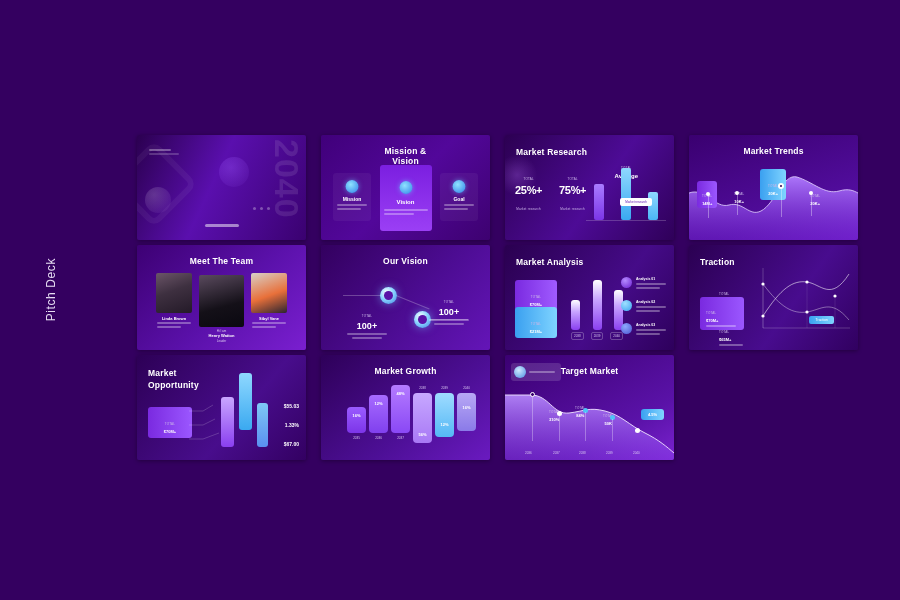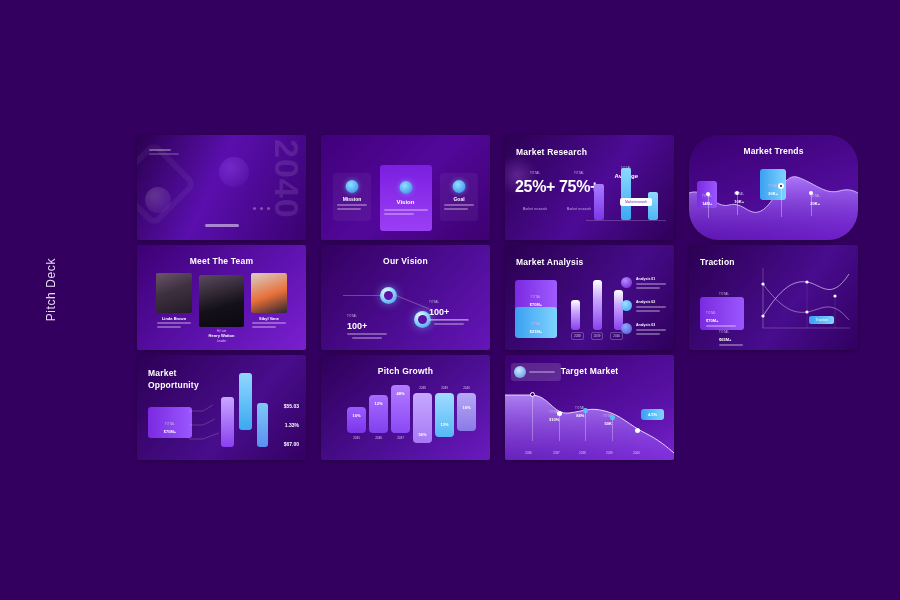--- a/index.html
+++ b/index.html
@@ -176,6 +176,10 @@
   </div>
 
   <div class="slide s2">
+    <div class="s-title t-center">
+      <span>Mission &amp;</span><br>
+      <span>Vision</span>
+    </div>
     <div class="card c-left">
       <div class="ic"></div>
       <div class="lb blur">Mission</div>

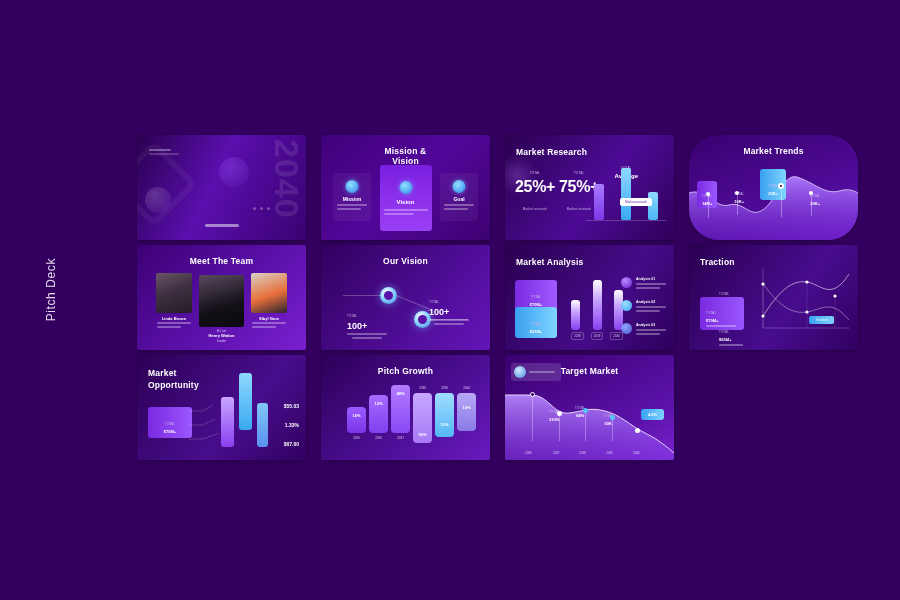--- a/index.html
+++ b/index.html
@@ -81,7 +81,7 @@
   .s4 .tag{position:absolute;right:22px;bottom:34px;background:#fff;color:#5c10b0;font-size:3px;border-radius:2px;padding:2px 5px;}
 
   
-  .s5{background:linear-gradient(160deg,#3a0070 0%,#520d9e 70%,#6a1ac0 100%);border-radius:30px;}
+  .s5{background:linear-gradient(160deg,#3a0070 0%,#520d9e 70%,#6a1ac0 100%);}
   .s5 svg{position:absolute;left:0;bottom:0;}
   .s5 .chip{position:absolute;border-radius:3px;padding:2px 5px;text-align:center;}
   .s5 .chip b{display:block;color:#fff;font-size:4px;font-weight:bold;}

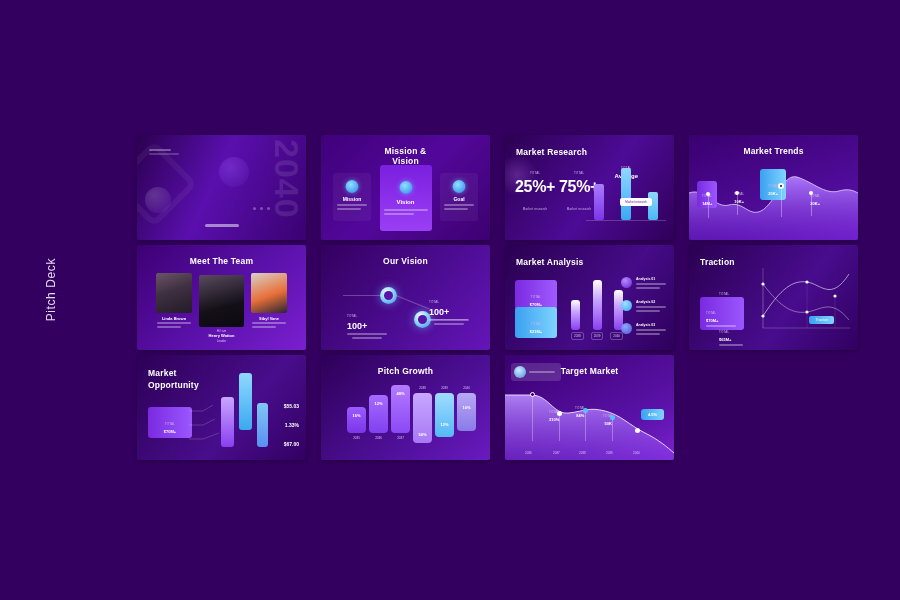--- a/index.html
+++ b/index.html
@@ -72,7 +72,7 @@
   .s4{background:linear-gradient(125deg,#2c0052 0%,#4d0b96 55%,#2f0059 100%);}
   .s4 .glow{position:absolute;left:-10px;top:18px;width:44px;height:44px;border-radius:50%;background:radial-gradient(circle,rgba(190,120,255,.28),transparent 65%);}
   .s4 .stat{position:absolute;bottom:26px;text-align:center;}
-  .s4 .stat b{display:block;color:#fff;font-size:16px;font-weight:bold;letter-spacing:-.3px;}
+  .s4 .stat b{display:block;color:#fff;font-size:11px;font-weight:bold;letter-spacing:-.3px;}
   .s4 .bars{position:absolute;right:8px;bottom:20px;width:80px;height:55px;display:flex;align-items:flex-end;justify-content:space-around;}
   .s4 .bars span{width:10px;border-radius:2px;}
   .s4 .axis{position:absolute;right:8px;bottom:19px;width:80px;height:1px;background:rgba(255,255,255,.2);}

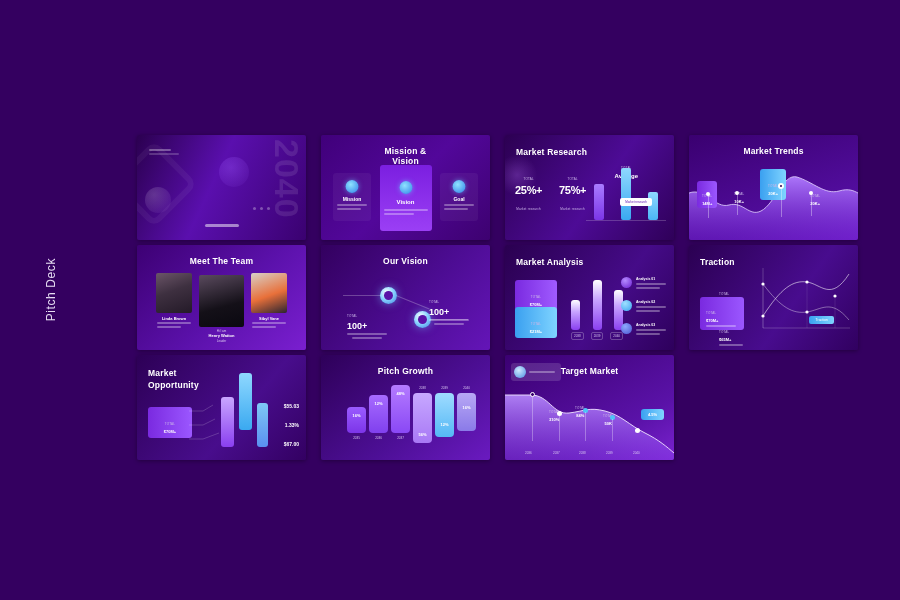--- a/index.html
+++ b/index.html
@@ -104,7 +104,7 @@
   .s7{background:linear-gradient(130deg,#33005f 0%,#4c0c92 55%,#6415b8 100%);}
   .s7 .node{position:absolute;width:17px;height:17px;border-radius:50%;background:radial-gradient(circle at 38% 32%,#fff,#8ad4ff 45%,#3f7fe0);box-shadow:0 0 8px rgba(120,200,255,.55);}
   .s7 .node::after{content:"";position:absolute;inset:4px;border-radius:50%;background:#5a12a8;}
-  .s7 .stat{position:absolute;text-align:left;}
+  .s7 .stat{position:absolute;text-align:center;}
   .s7 .stat b{display:block;color:#fff;font-size:9px;font-weight:bold;}
   .s7 .lead{position:absolute;width:1px;background:rgba(255,255,255,.25);}
 

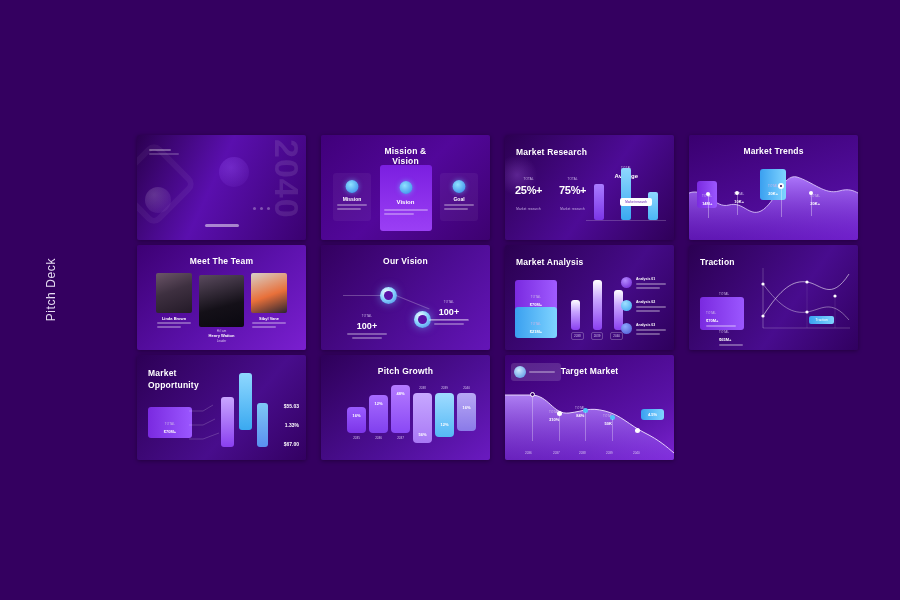--- a/index.html
+++ b/index.html
@@ -423,7 +423,7 @@
   </div>
 
   <div class="slide s11">
-    <div class="s-title t-center">Pitch Growth</div>
+    <div class="s-title t-center">Market Growth</div>
     <div class="bar" style="left:26px;top:52px;width:19px;height:26px;background:linear-gradient(180deg,#9a5bff,#7c35e8)">
       <b>16%</b>
       </div>

